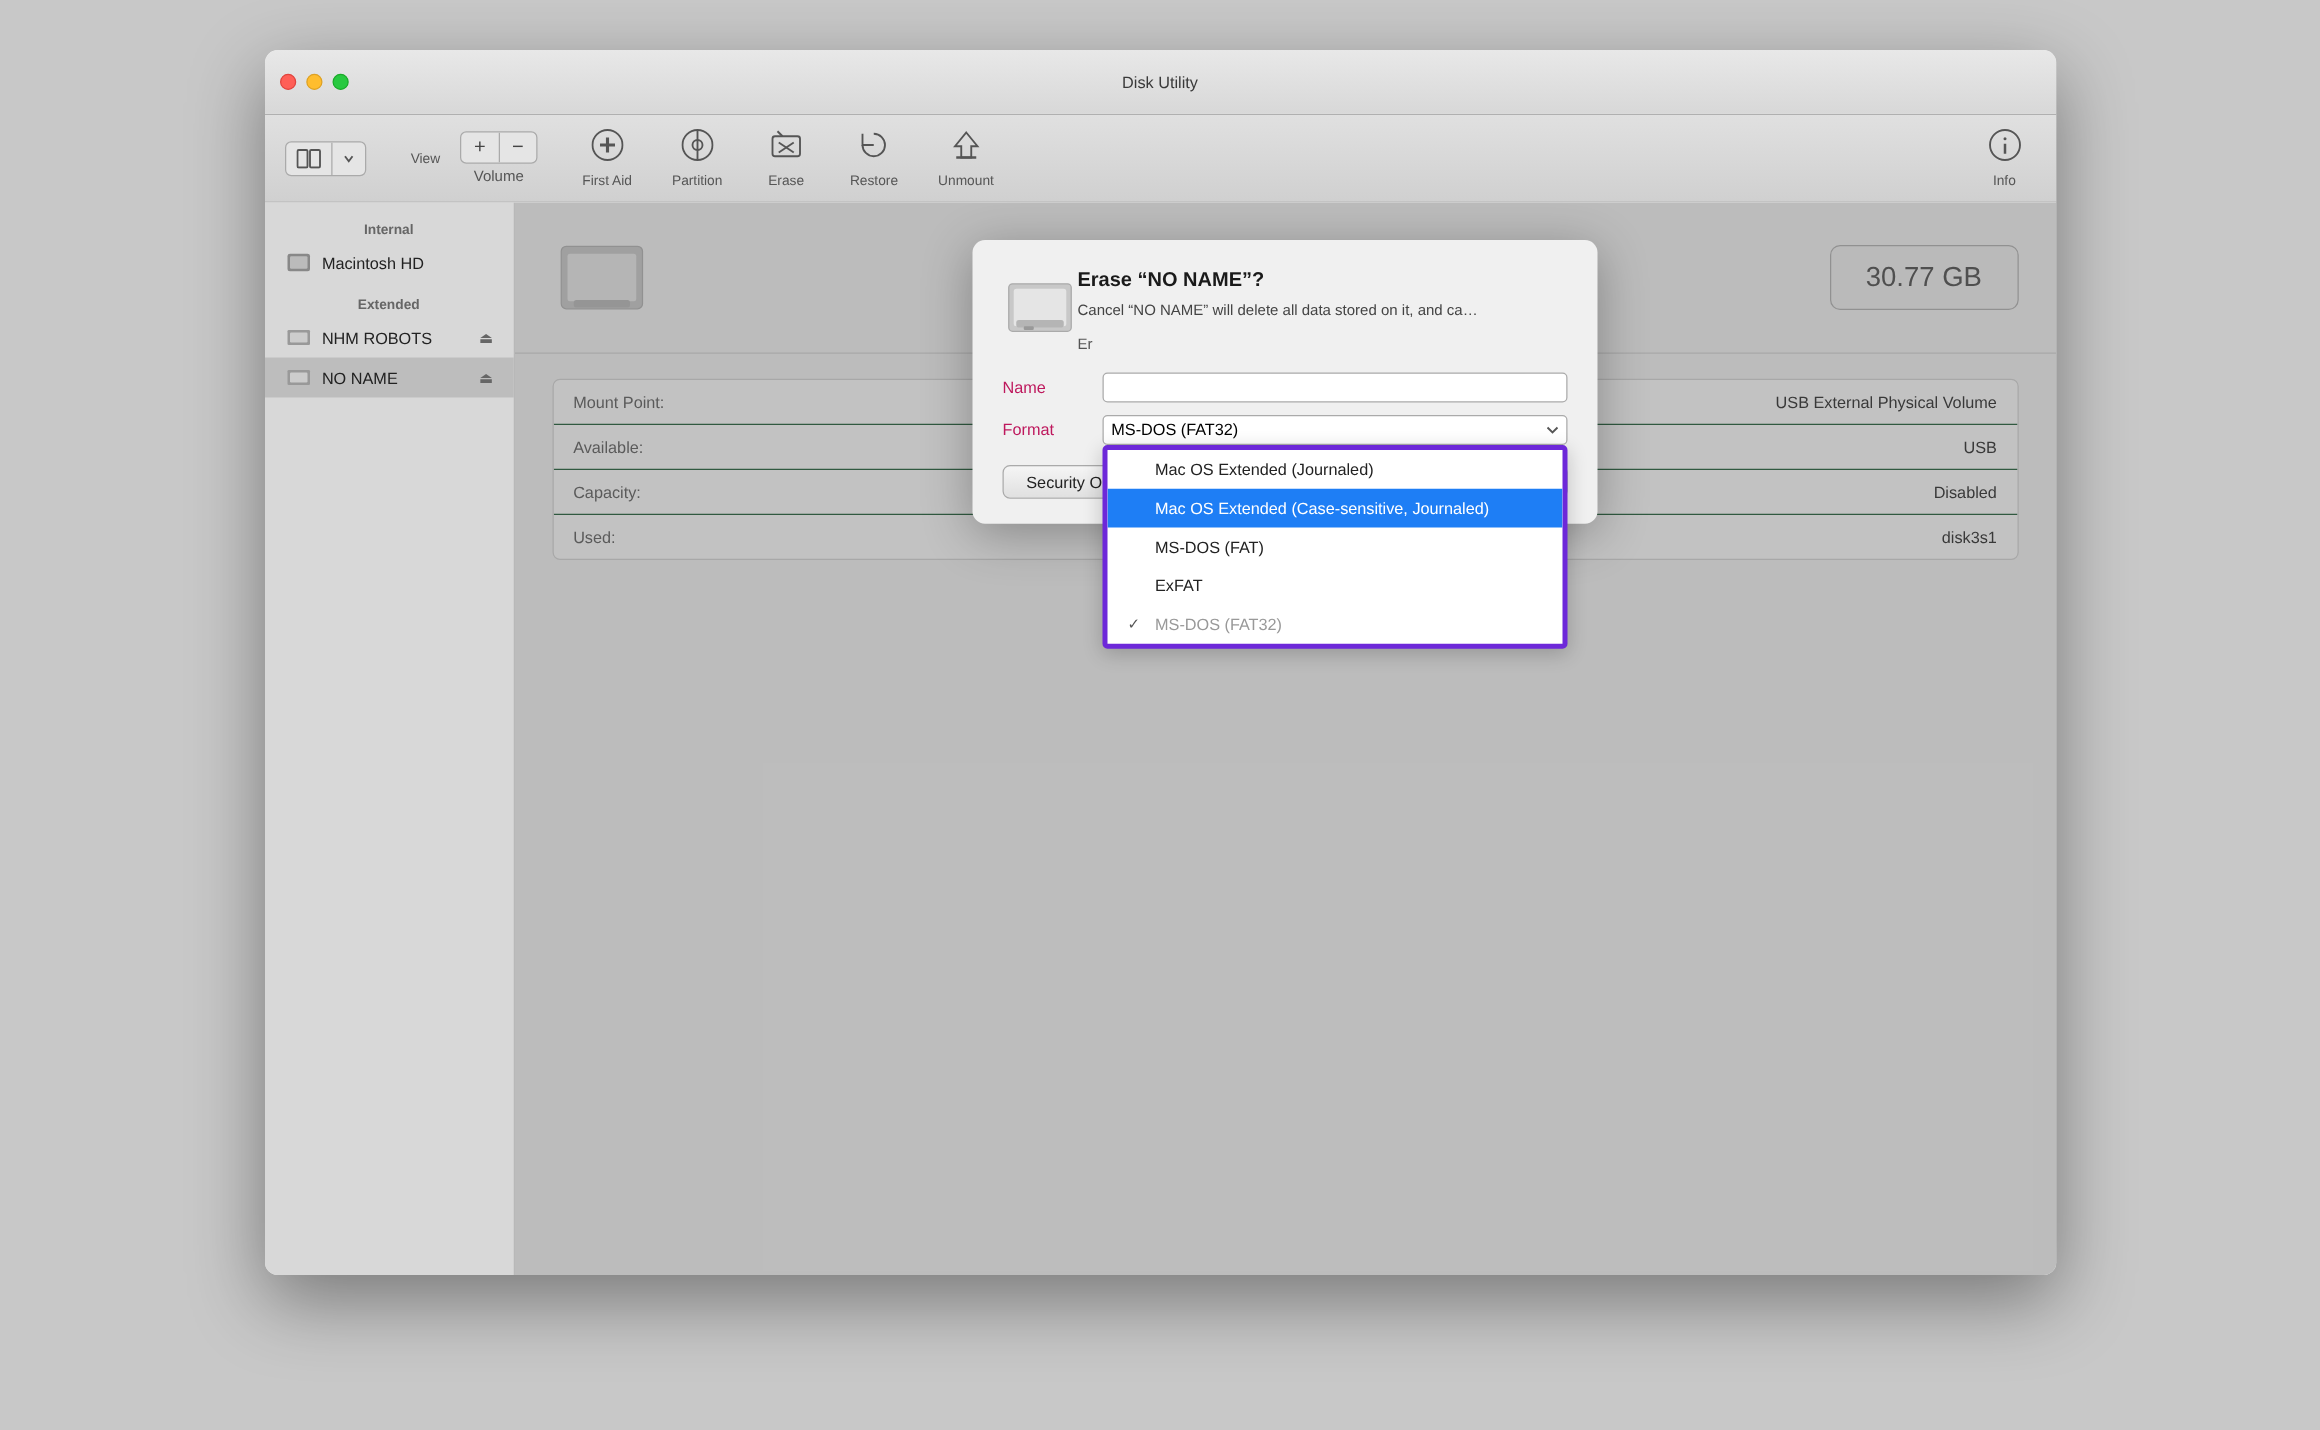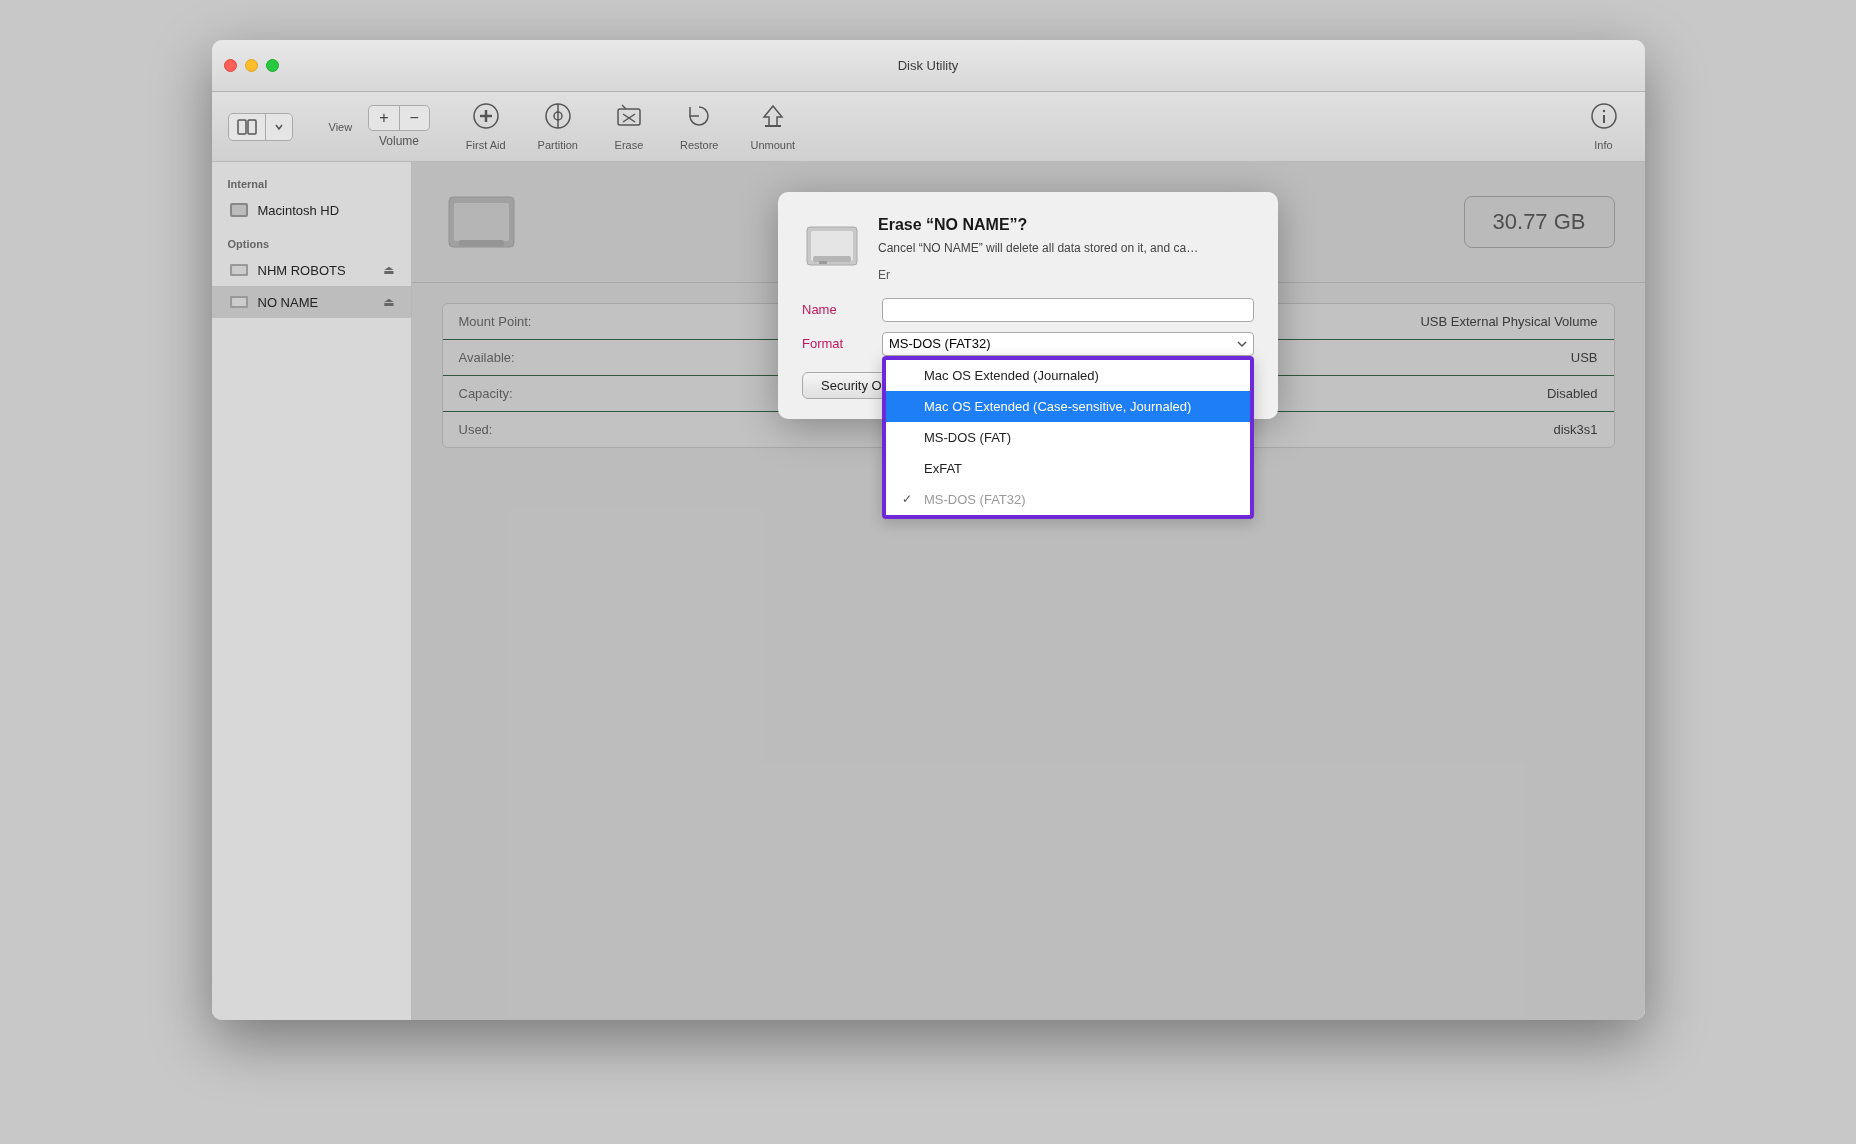--- a/index.html
+++ b/index.html
@@ -148,6 +148,7 @@
       padding: 4px 16px;
       text-transform: none;
       letter-spacing: 0;
+      text-align: center;
     }
     .sidebar-item {
       display: flex;

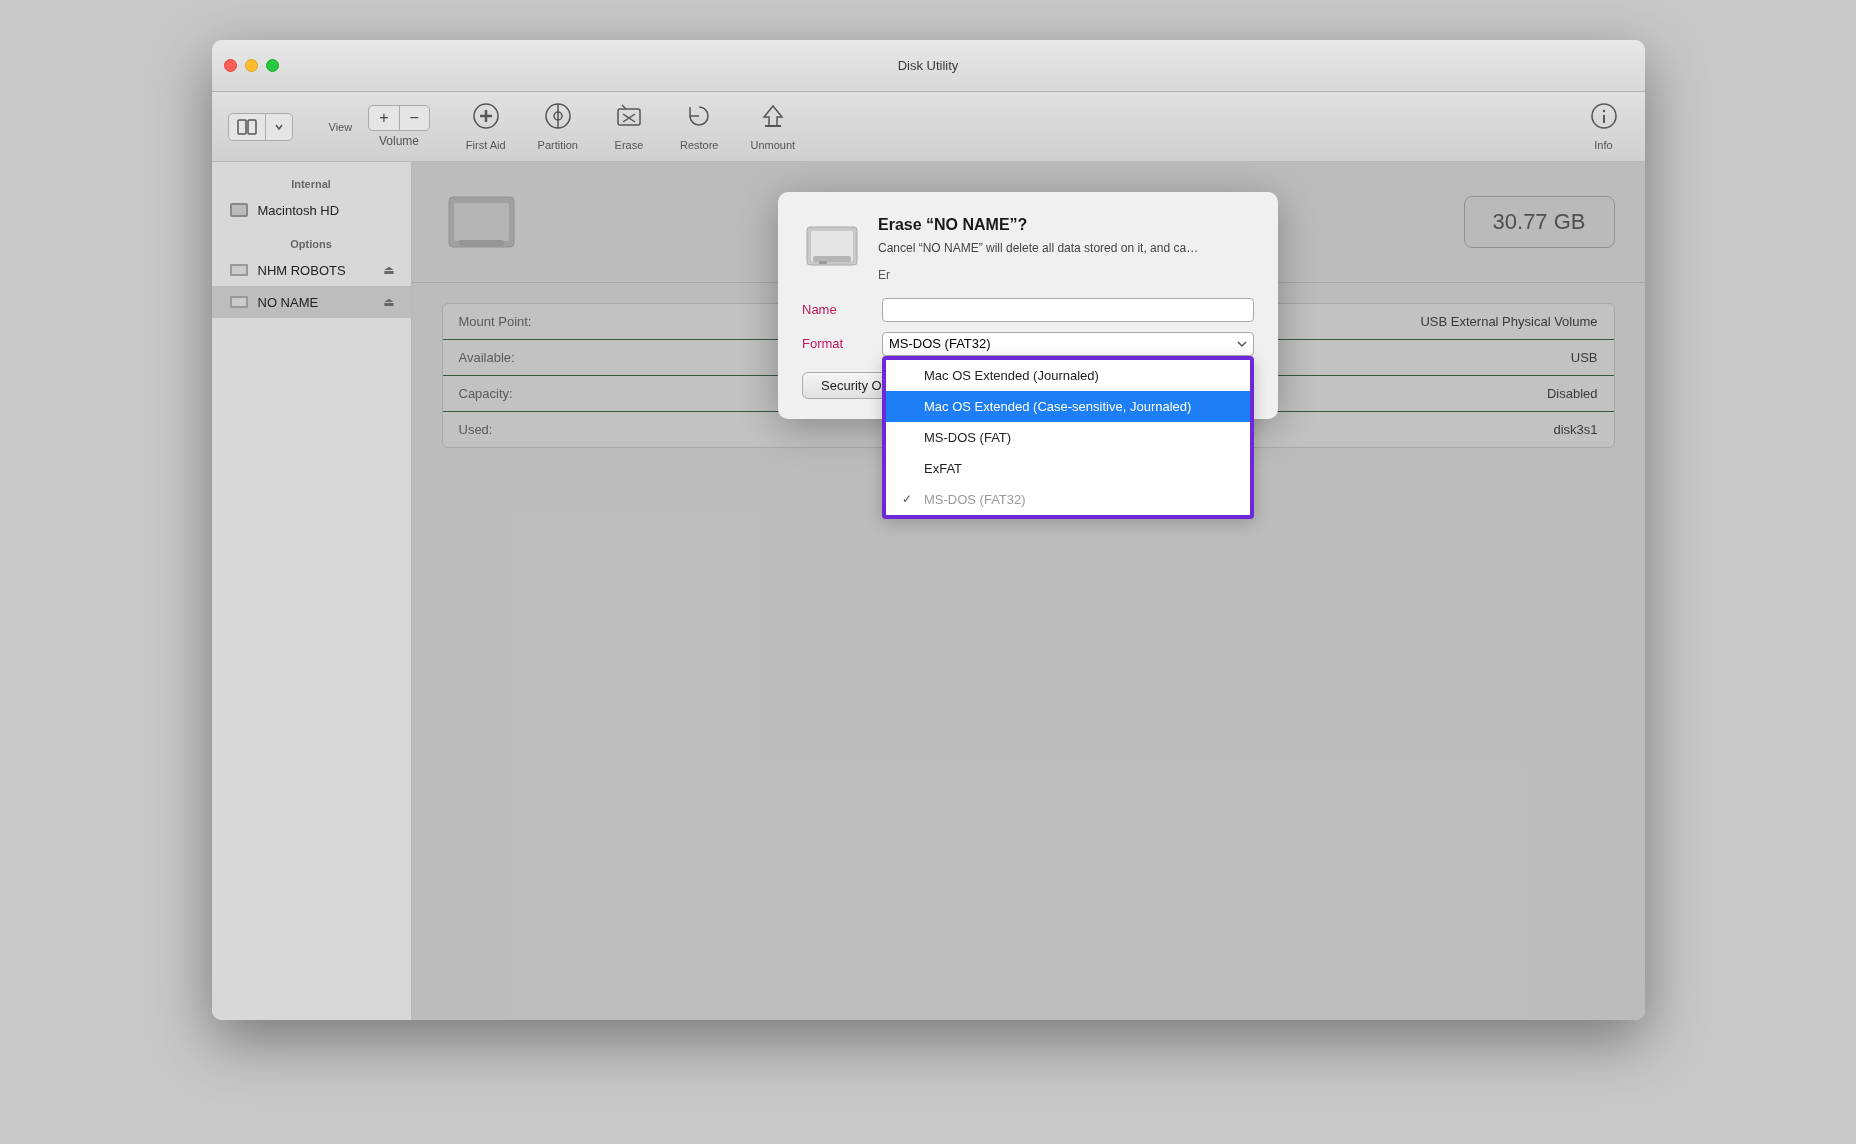--- a/index.html
+++ b/index.html
@@ -265,7 +265,7 @@
     .dialog-header {
       display: flex;
       align-items: flex-start;
-      gap: 16px;
+      gap: 0;
       margin-bottom: 16px;
     }
     .dialog-disk-icon {

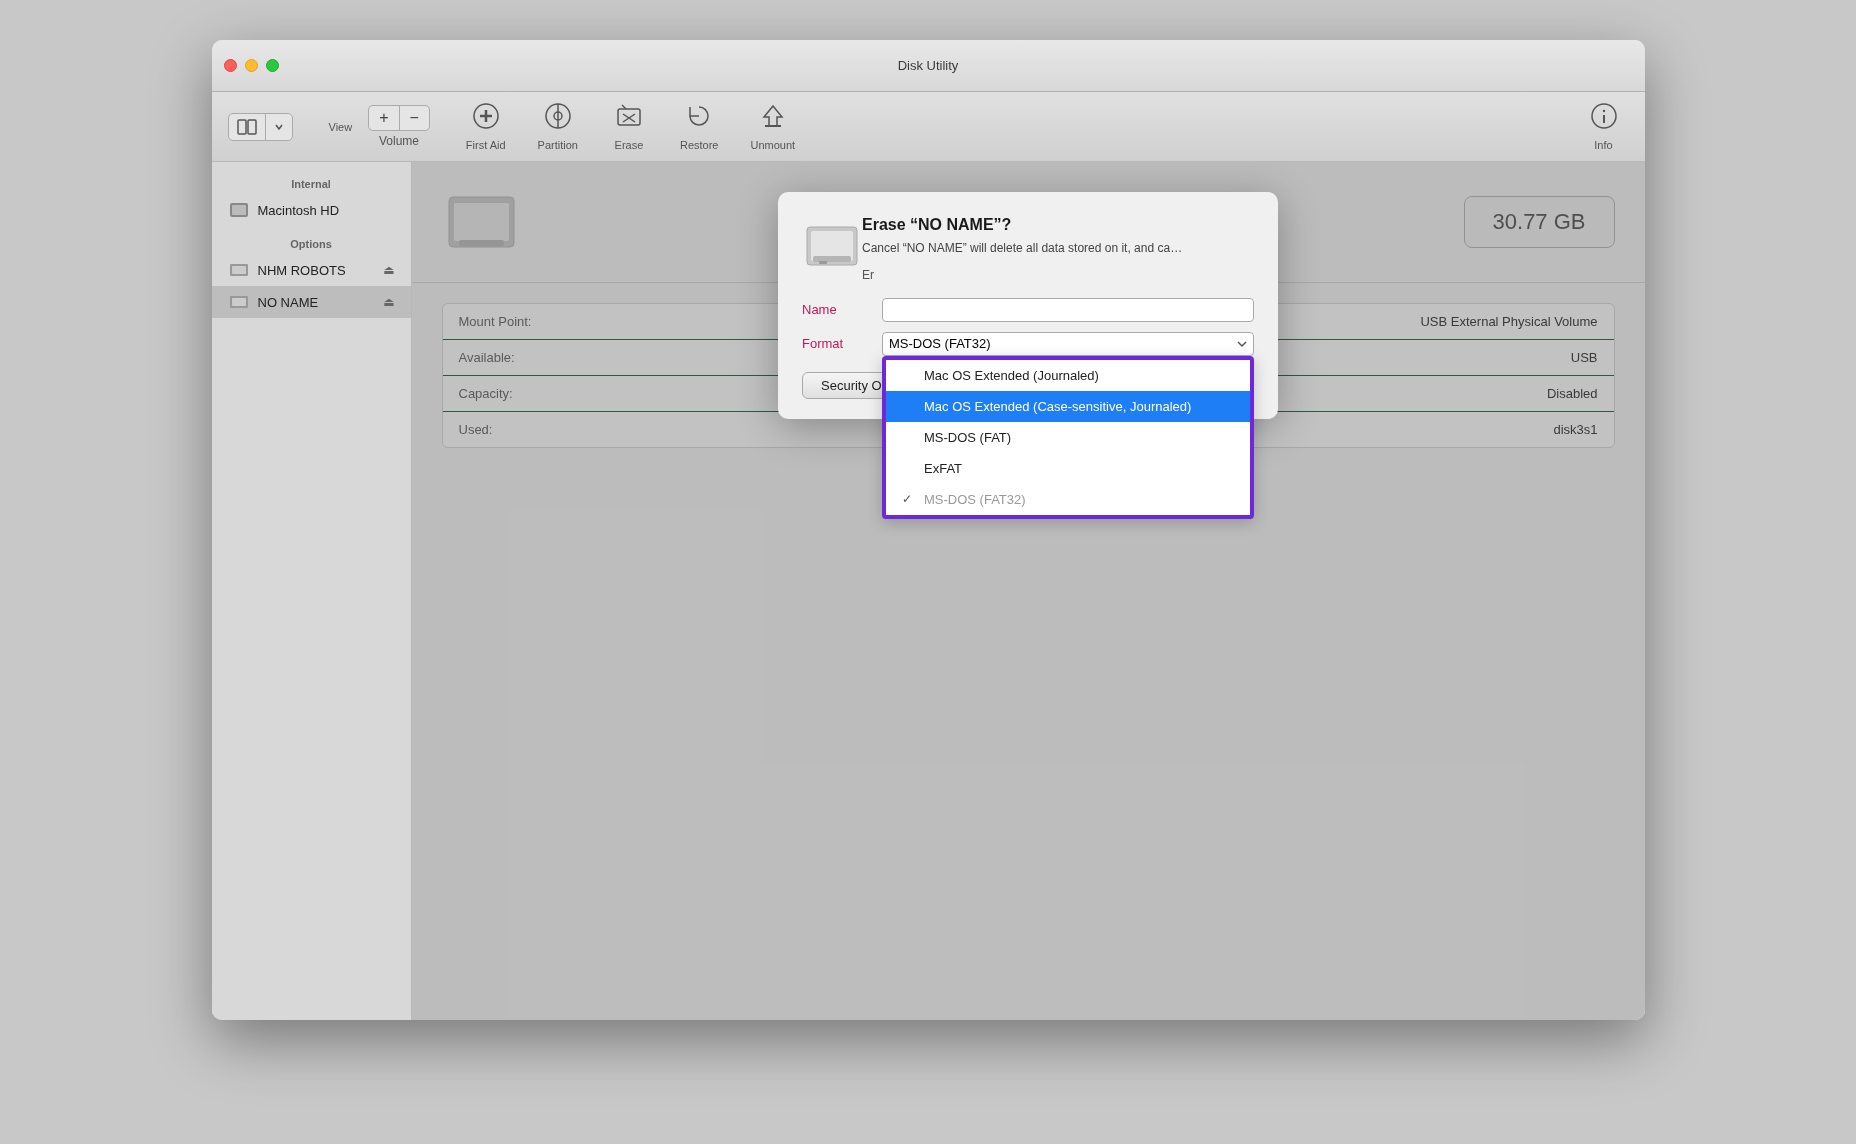--- a/index.html
+++ b/index.html
@@ -509,7 +509,7 @@
         </div>
         <span>Macintosh HD</span>
       </div>
-      <div class="sidebar-section-header" style="margin-top:8px;">Options</div>
+      <div class="sidebar-section-header" style="margin-top:8px;">Extended</div>
       <div class="sidebar-item">
         <div class="disk-icon">
           <svg width="22" height="22" viewBox="0 0 22 22">

